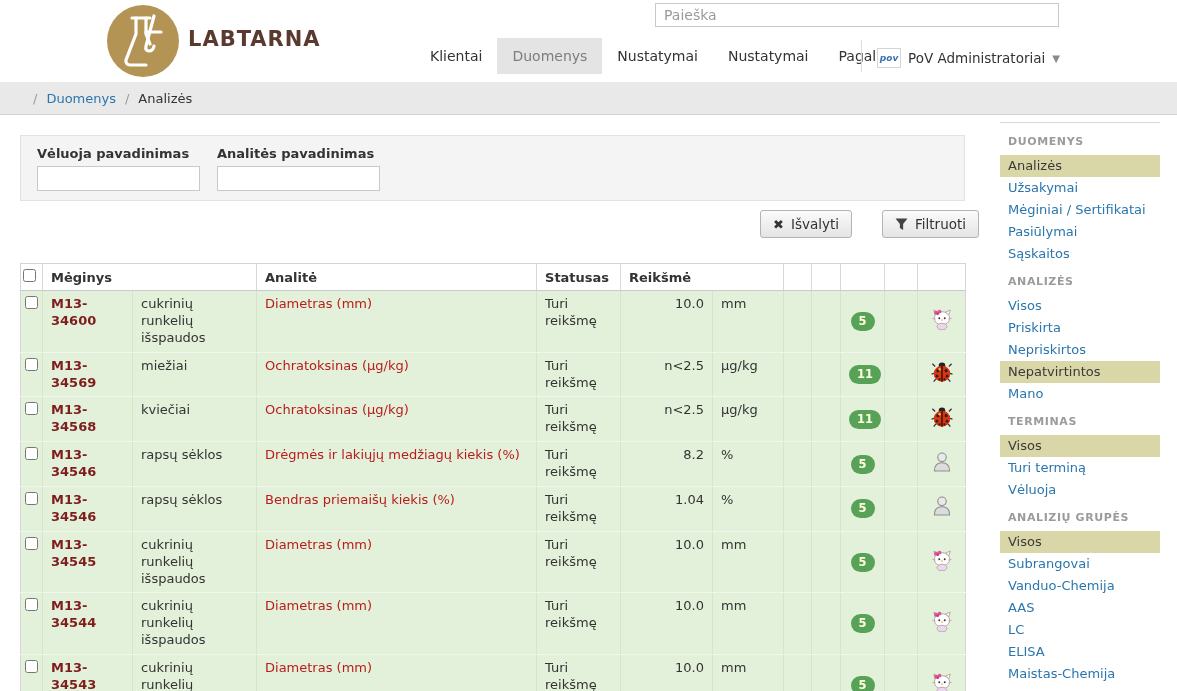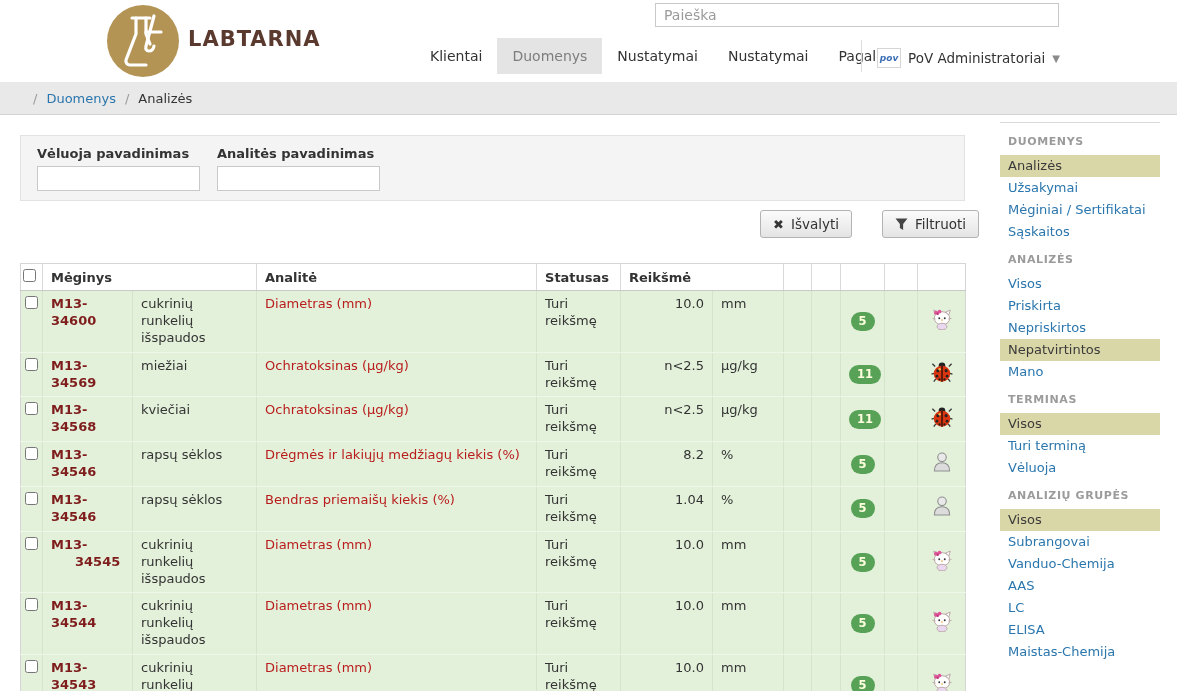--- a/index.html
+++ b/index.html
@@ -393,6 +393,7 @@
     <a class="sb-item active">Analizės</a>
     <a class="sb-item">Užsakymai</a>
     <a class="sb-item">Mėginiai / Sertifikatai</a>
+    <a class="sb-item">Pasiūlymai</a>
     <a class="sb-item">Sąskaitos</a>
     <div class="sb-title">ANALIZĖS</div>
     <a class="sb-item">Visos</a>

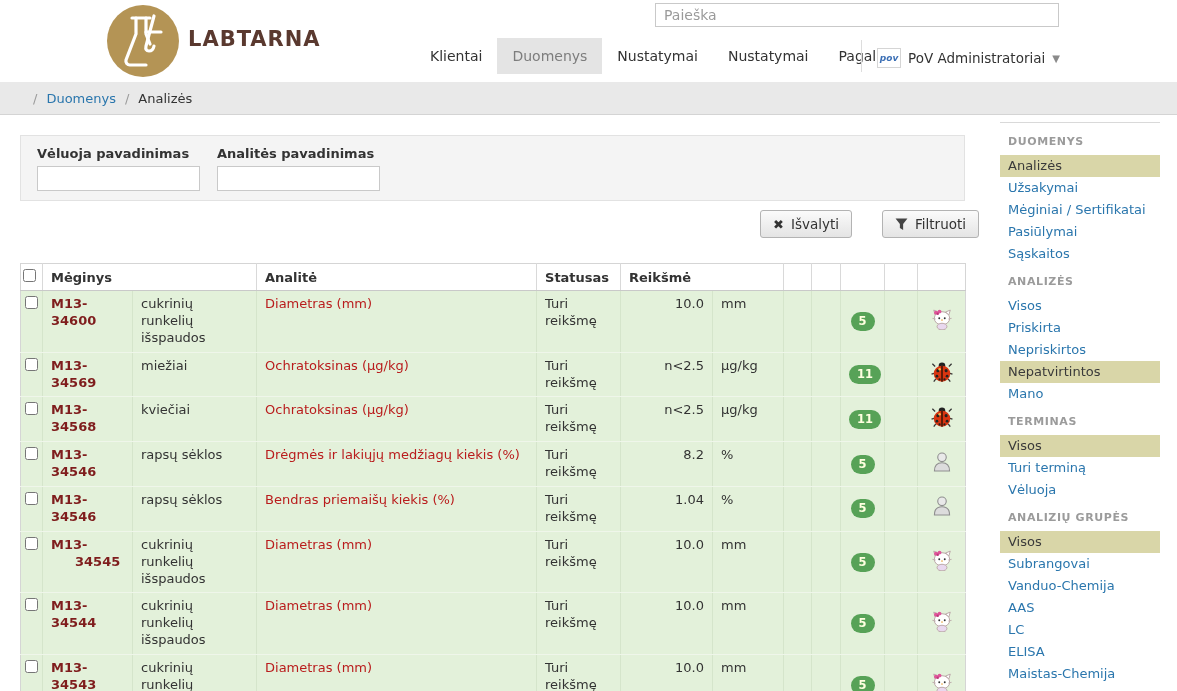--- a/index.html
+++ b/index.html
@@ -327,7 +327,7 @@
         <td class="cell-id">
           <a class="sample-id">
             <span style="display: block;">M13-</span>
-            <span style="display: block; margin-left: 24px;">34545</span>
+            <span style="display: block;">34545</span>
           </a>
         </td>
         <td class="cell-sample">cukrinių runkelių išspaudos</td>

